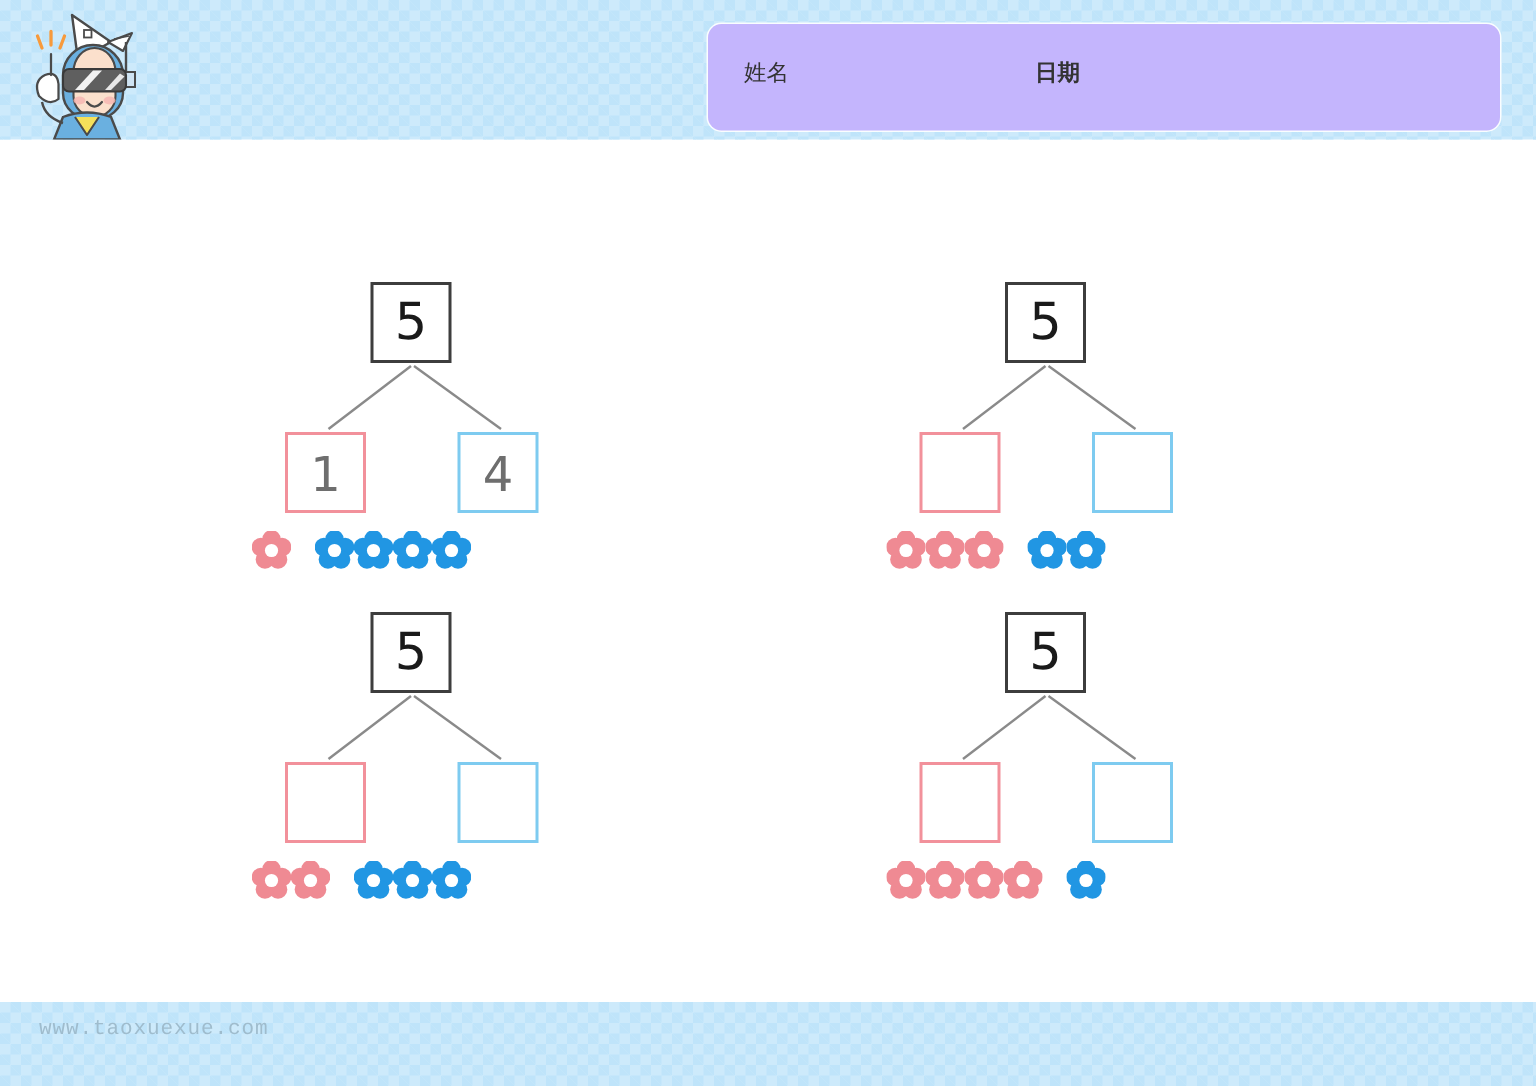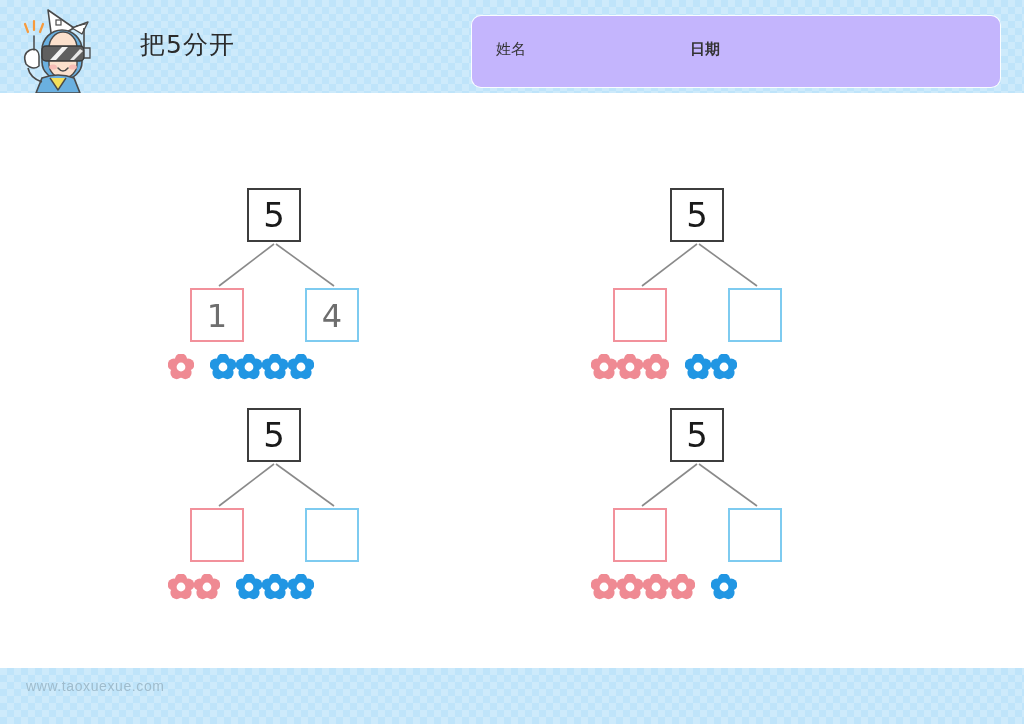--- a/index.html
+++ b/index.html
@@ -136,7 +136,6 @@
     </svg>
   </div>
 
-  <div class="title">把5分开</div>
 
   <div class="namebox">
     <div class="lbl name">姓名</div>

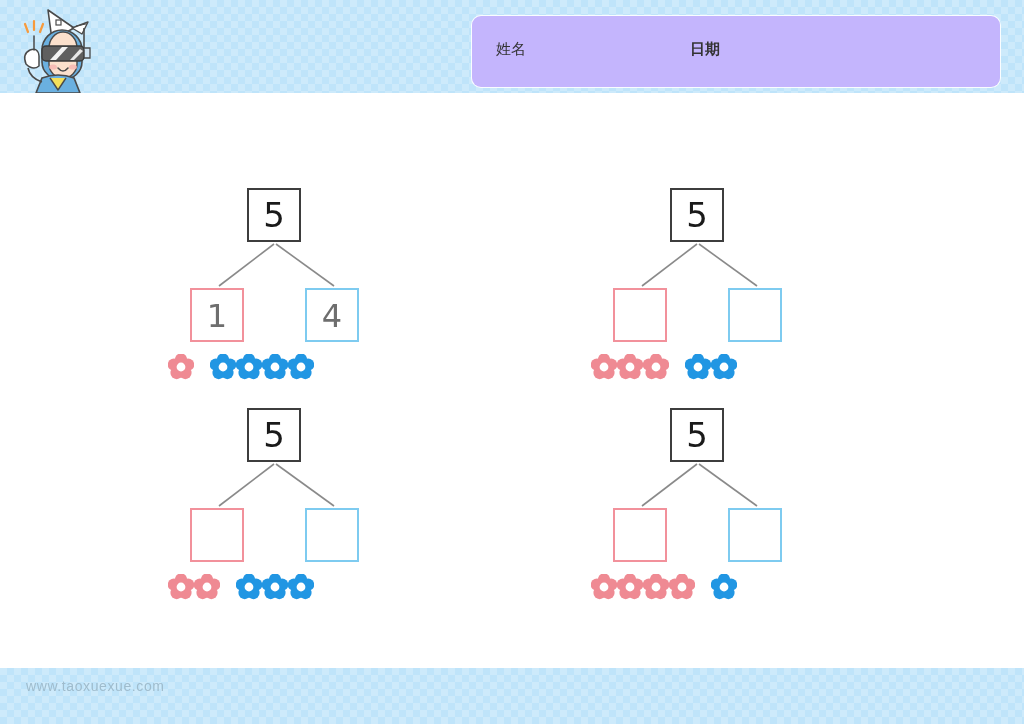--- a/index.html
+++ b/index.html
@@ -47,7 +47,7 @@
   .sitelink{
     position:absolute;left:26px;top:678px;
     font-size:14px;color:#9fbccd;letter-spacing:.6px;
-    font-family:Liberation Sans, sans-serif;
+    font-family:Liberation Mono, monospace;
   }
 
   

